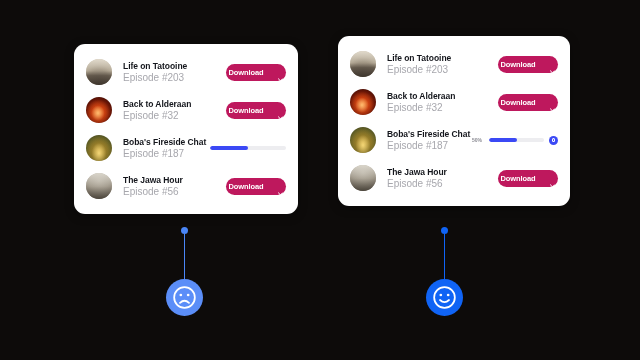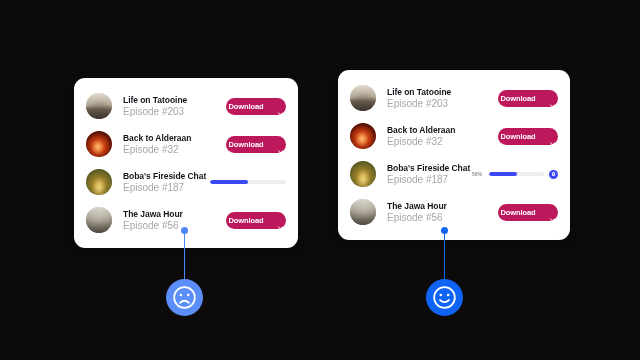--- a/index.html
+++ b/index.html
@@ -21,7 +21,6 @@
     border-radius:11px;
     padding:9px 0 9px 0;
     box-shadow:0 2px 10px rgba(0,0,0,.35);
-    margin-top:34px;
   }
   .card-left  { left:74px;  top:44px; }
   .card-right { left:338px; top:36px; width:232px; }

